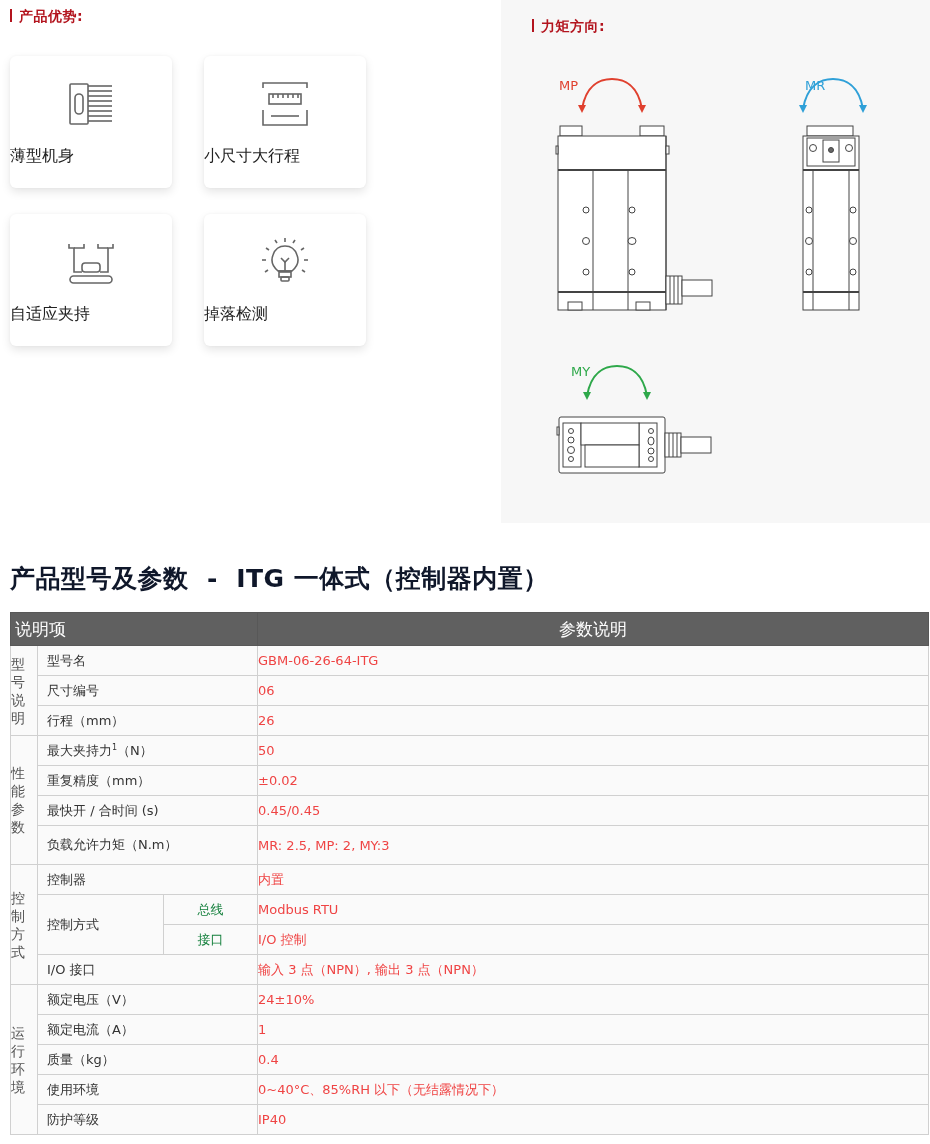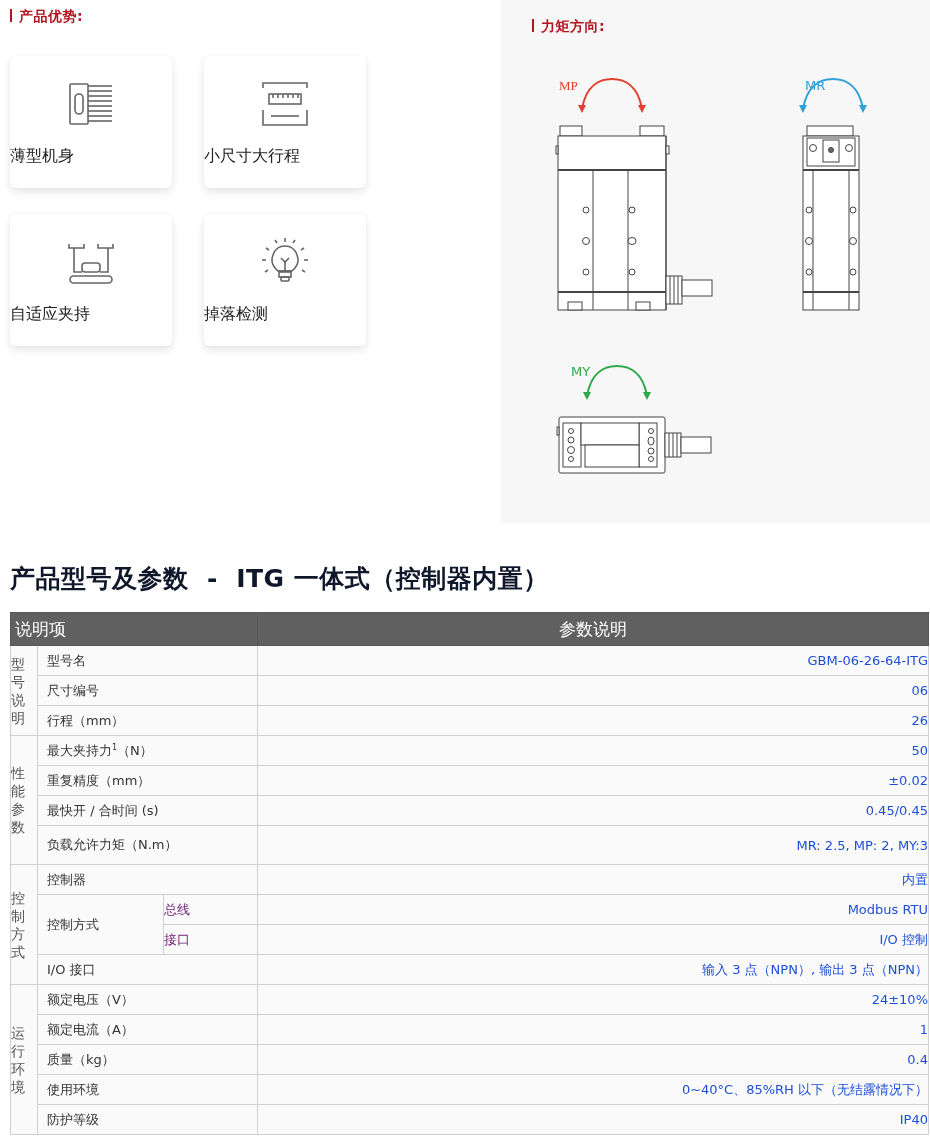--- a/index.html
+++ b/index.html
@@ -106,7 +106,7 @@
     <span class="bar"></span><span>力矩方向:</span>
   </div>
 
-  <div class="mlabel" style="left:58px; top:78px; color:#e0402e;font-family:Liberation Serif, serif;">MP</div>
+  <div class="mlabel" style="left:58px; top:78px; color:#e0402e;">MP</div>
   <svg style="position:absolute; left:75px; top:75px;" width="72" height="40" viewBox="0 0 72 40" fill="none" stroke="#e0402e" stroke-width="2">
     <path d="M6,34 C10,10 24,4 36,4 C48,4 62,10 66,34"></path>
     <polygon points="2,30 10,30 6,38" fill="#e0402e" stroke="none"></polygon>

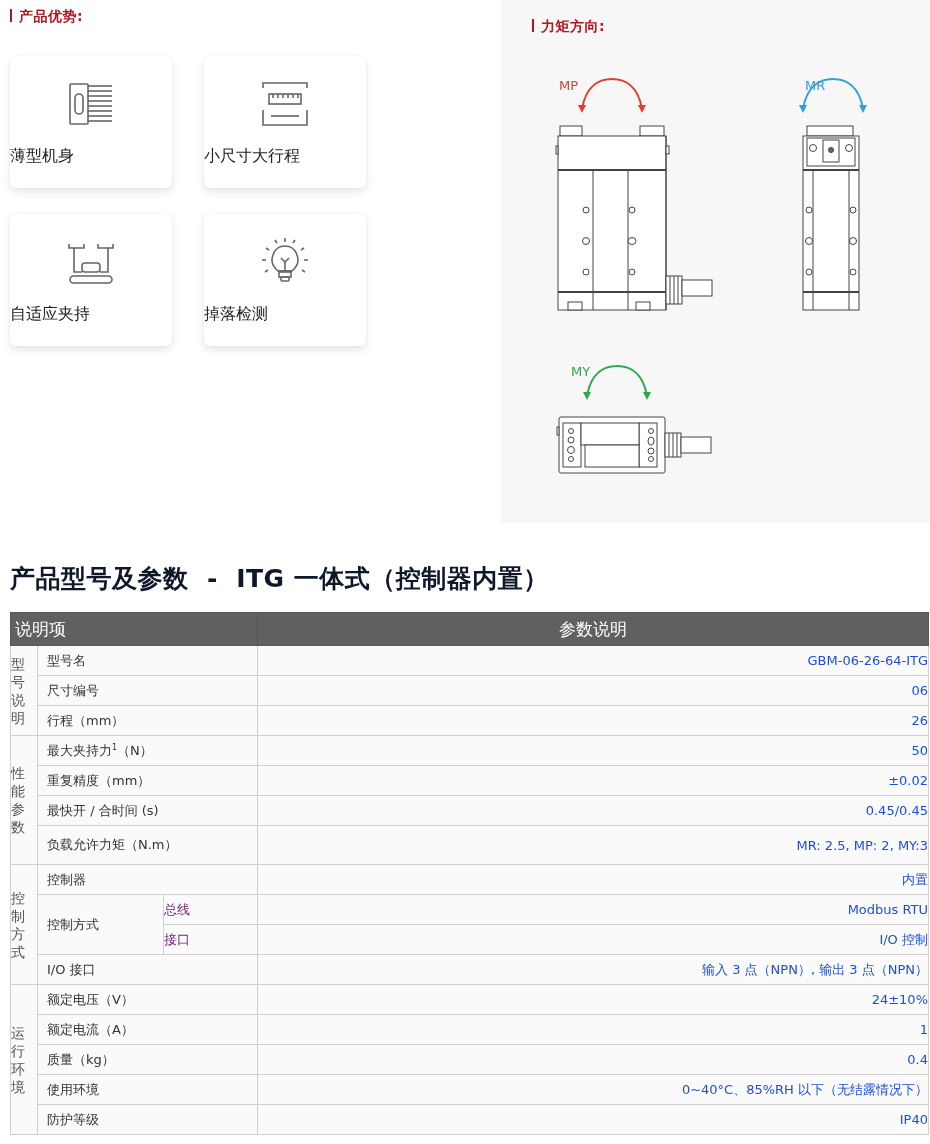--- a/index.html
+++ b/index.html
@@ -26,7 +26,7 @@
   table.spec td.grp { text-align:left; color:#555; font-size:14px; line-height:18px; width:26px; }
   table.spec td.item { padding-left:9px; color:#333; }
   table.spec td.sub { text-align:left; color:#701a75; }
-  table.spec td.val { text-align:right; color:#1d4ed8; }
+  table.spec td.val { text-align:left; color:#ef4444; }
   sup { font-size:8px; }
 </style>
 </head>

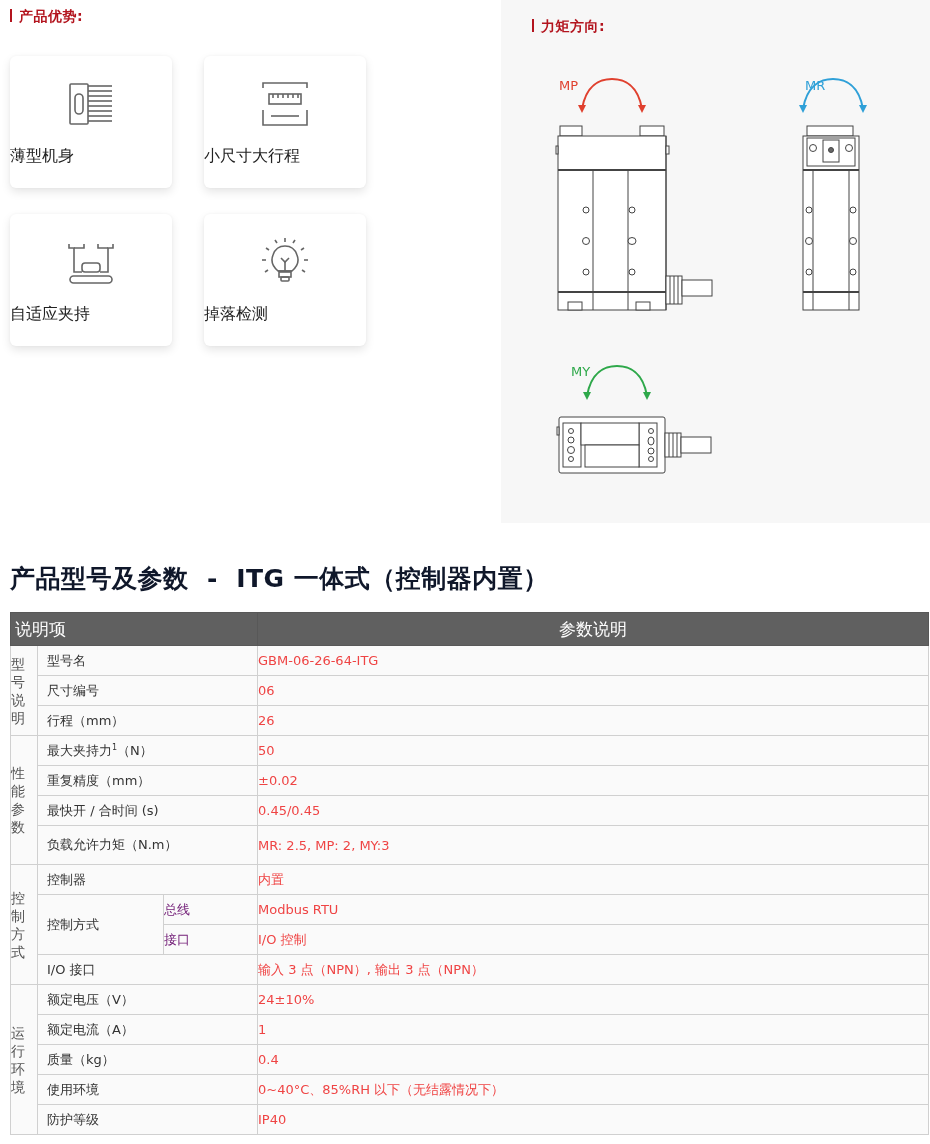--- a/index.html
+++ b/index.html
@@ -25,7 +25,7 @@
   table.spec td { border:1px solid #d0d0d0; height:29px; padding:0; background:#fafafa; }
   table.spec td.grp { text-align:left; color:#555; font-size:14px; line-height:18px; width:26px; }
   table.spec td.item { padding-left:9px; color:#333; }
-  table.spec td.sub { text-align:left; color:#701a75; }
+  table.spec td.sub { text-align:center; color:#15803d; }
   table.spec td.val { text-align:left; color:#ef4444; }
   sup { font-size:8px; }
 </style>

